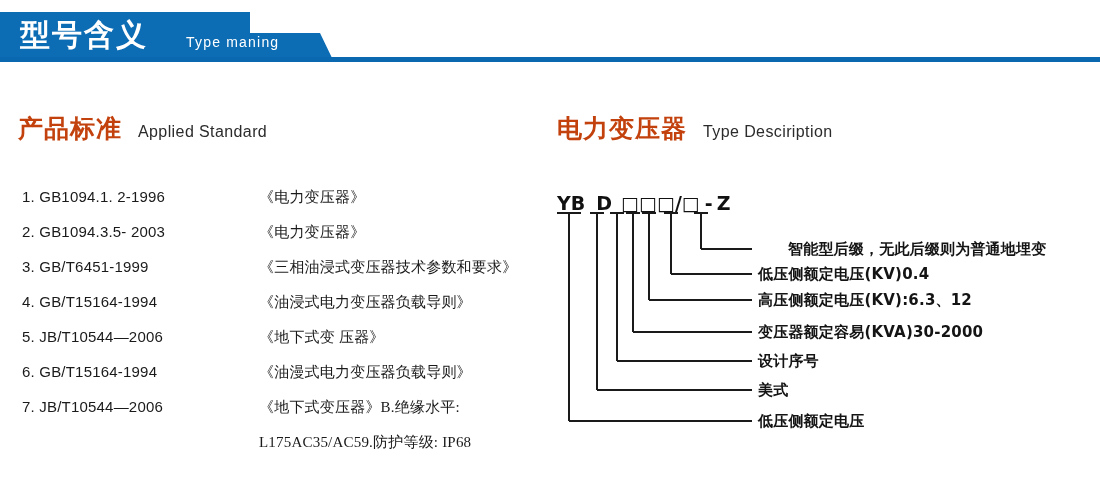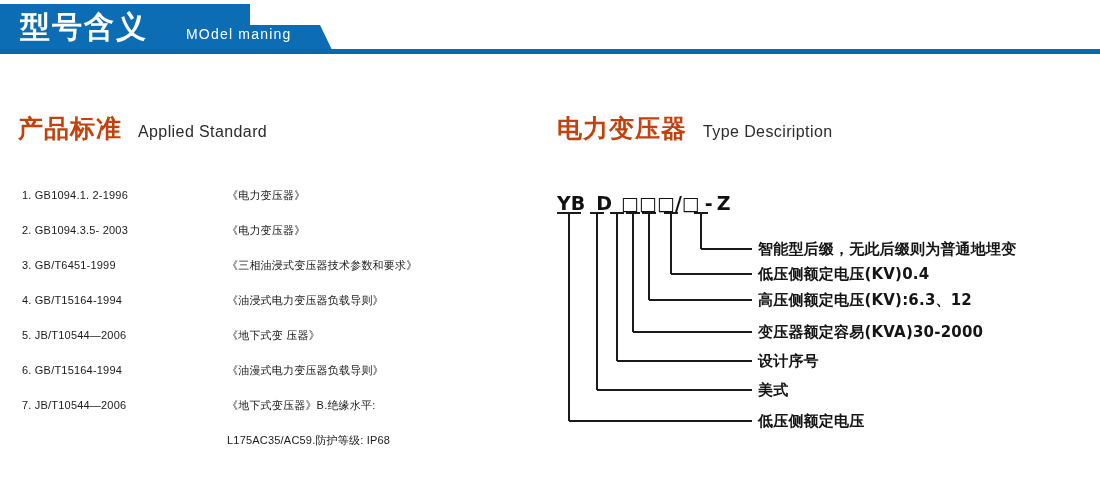--- a/index.html
+++ b/index.html
@@ -19,7 +19,7 @@
   #header-banner {
     position: absolute;
     left: 0;
-    top: 4px;
+    top: 12px;
     width: 888px;
     height: 52px;
   }

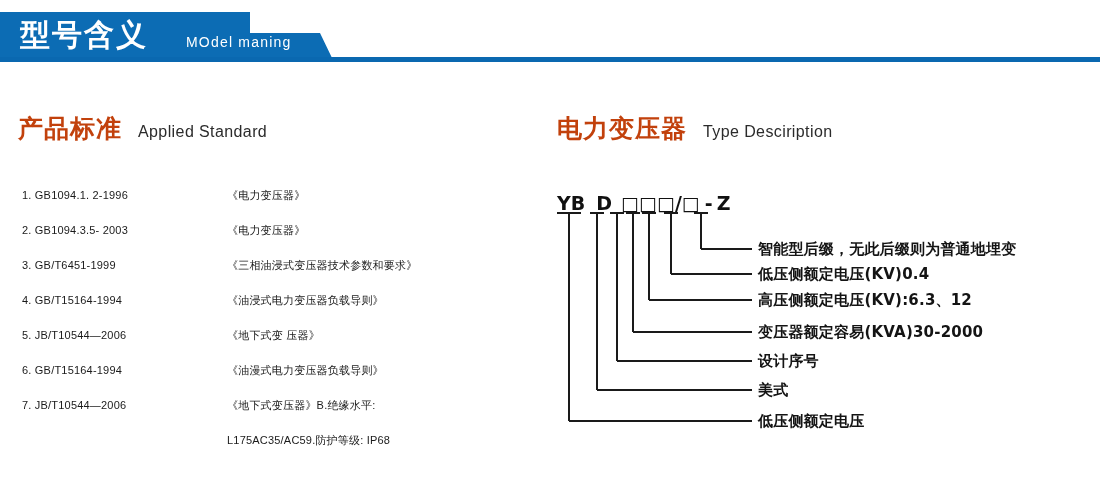--- a/index.html
+++ b/index.html
@@ -149,7 +149,7 @@
 <div id="header-banner">
   <div class="banner-shape"></div>
   <div class="banner-cn">型号含义</div>
-  <div class="banner-en">MOdel maning</div>
+  <div class="banner-en">Type maning</div>
   <div class="banner-rule"></div>
 </div>
 

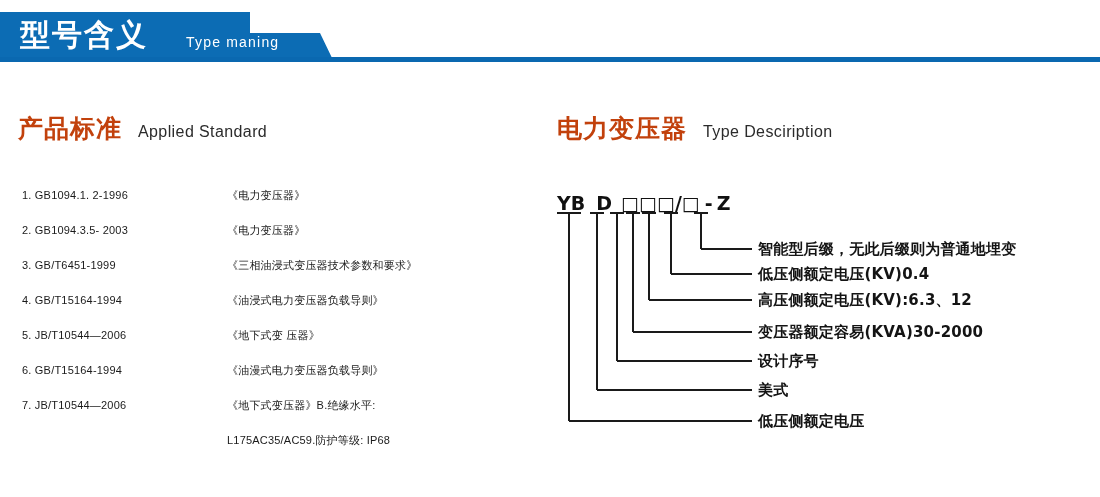--- a/index.html
+++ b/index.html
@@ -96,7 +96,7 @@
     display: flex;
     align-items: baseline;
     height: 35px;
-    font-size: 11px;
+    font-size: 15px;
     color: #1a1a1a;
     white-space: nowrap;
   }

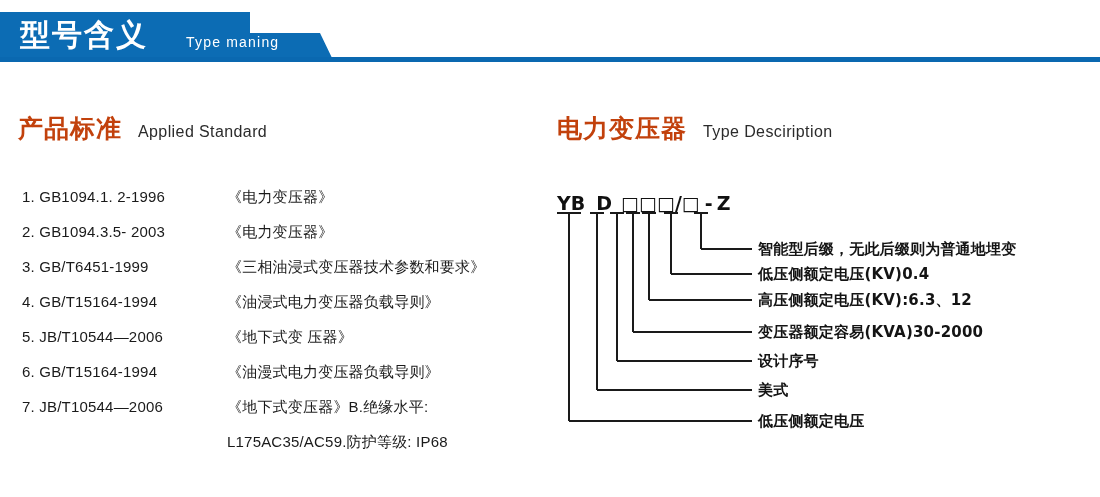--- a/index.html
+++ b/index.html
@@ -108,7 +108,8 @@
   }
   .std-name {
     letter-spacing: 0.2px;
-    font-family: Liberation Sans, sans-serif;
+    font-family: Liberation Serif, serif;
+    margin-left: 32px;
   }
   .std-row.cont .std-code { visibility: hidden; }
   #type-code {

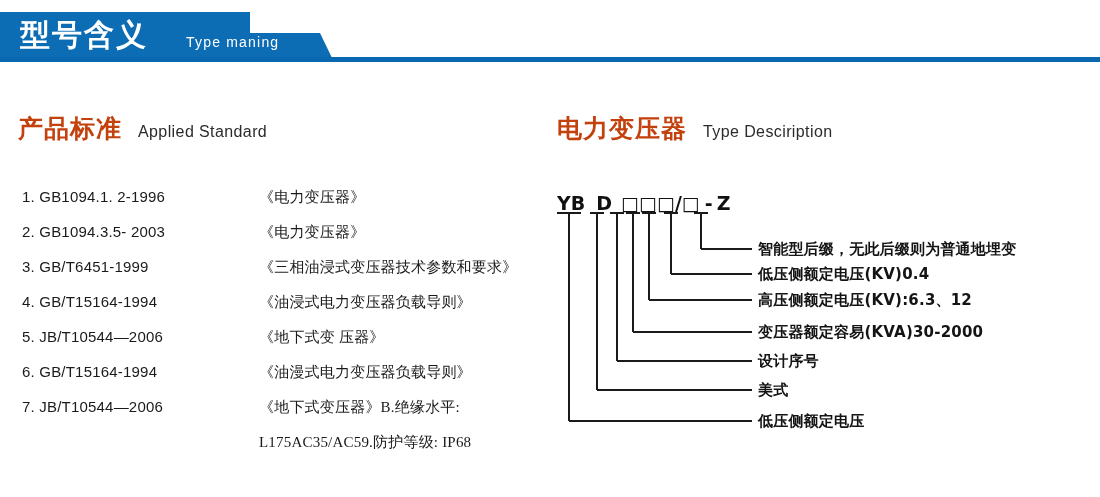--- a/index.html
+++ b/index.html
@@ -235,7 +235,7 @@
   </g>
 </svg>
 
-<div class="note-label" style="left:758px; top:240px;">智能型后缀，无此后缀则为普通地埋变</div>
+<div class="note-label" style="left:788px; top:240px;">智能型后缀，无此后缀则为普通地埋变</div>
 <div class="note-label" style="left:758px; top:265px;">低压侧额定电压(KV)0.4</div>
 <div class="note-label" style="left:758px; top:291px;">高压侧额定电压(KV):6.3、12</div>
 <div class="note-label" style="left:758px; top:323px;">变压器额定容易(KVA)30-2000</div>

